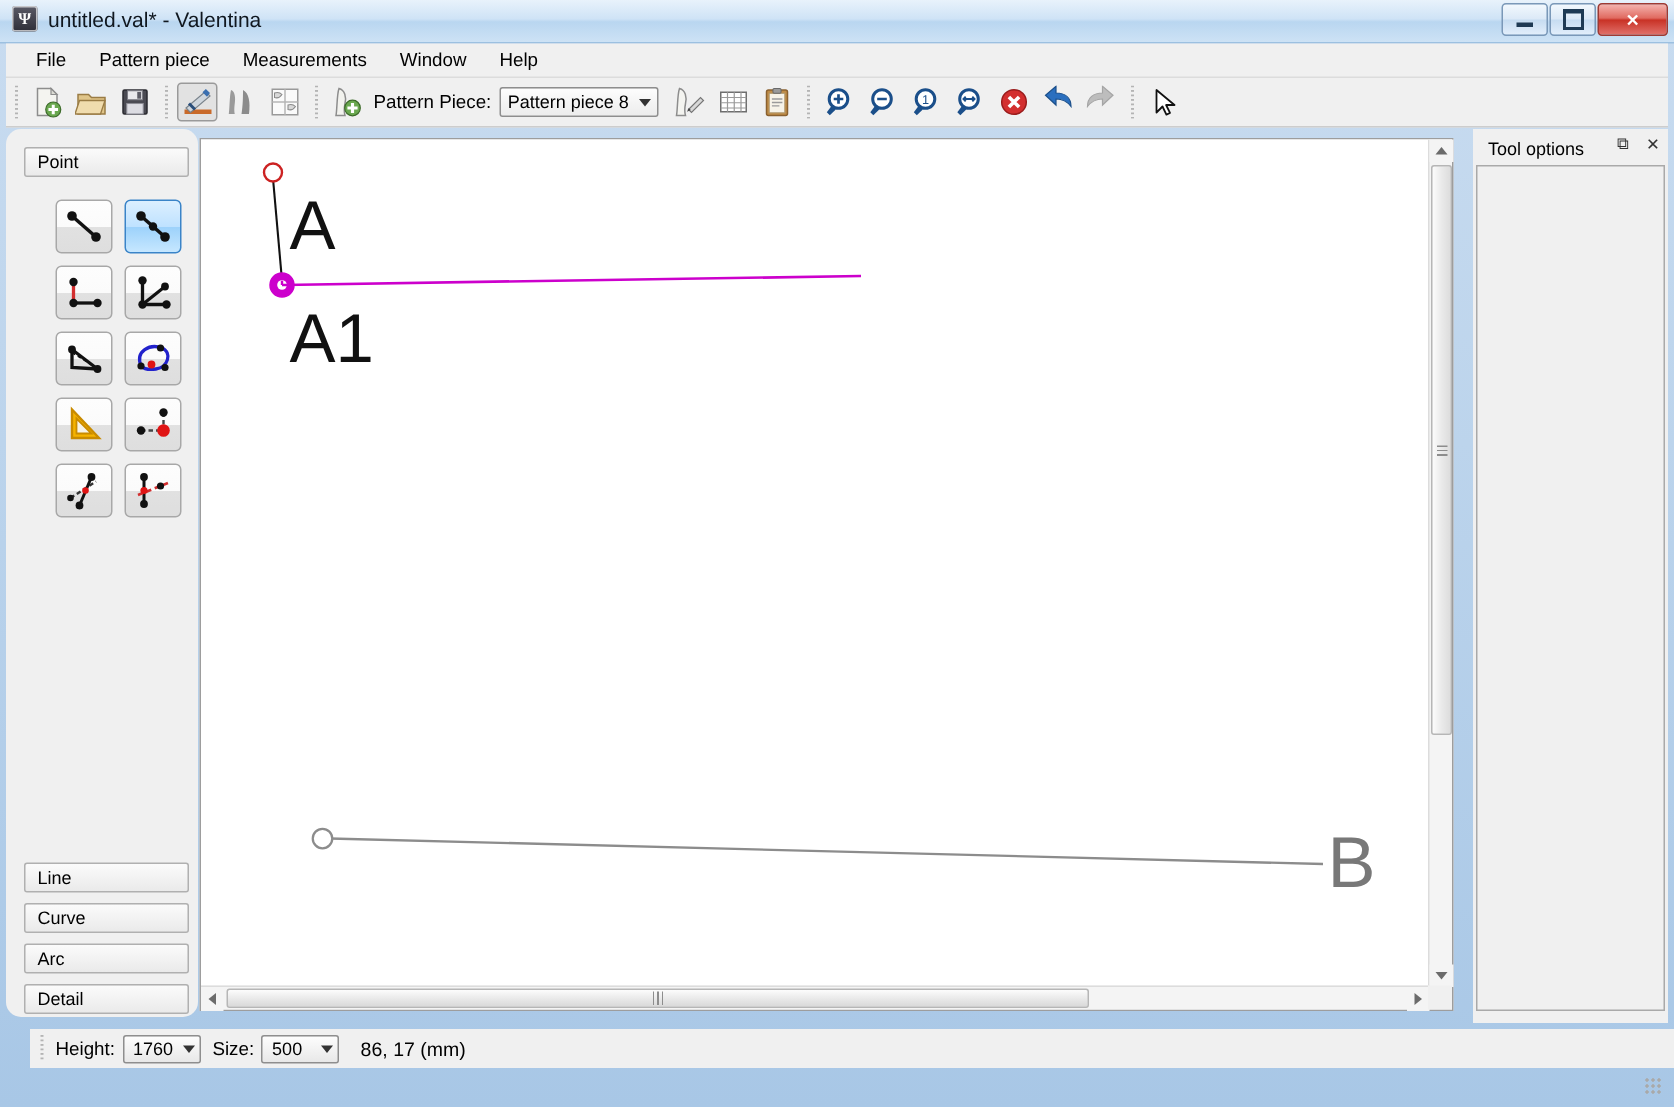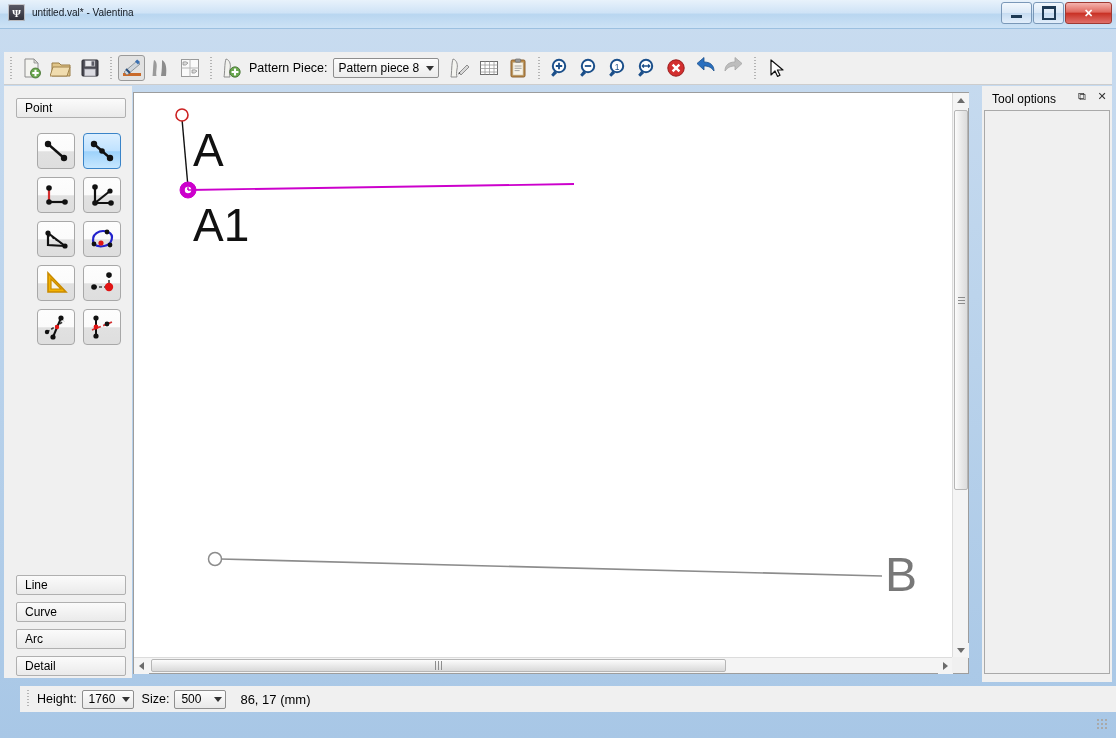--- a/index.html
+++ b/index.html
@@ -29,7 +29,7 @@
     font-family:"Liberation Serif",serif;
     box-shadow:0 0 0 1px #ffffffaa inset;
   }
-  .title-text{font-size:10px;color:#10171f;white-space:nowrap;}
+  .title-text{font-size:14px;color:#10171f;white-space:nowrap;}
   .win-btns{position:absolute;right:4px;top:2px;display:flex;gap:1px;}
   .wb{
     width:29px;height:20px;border:1px solid #7a98b8;border-radius:3px;

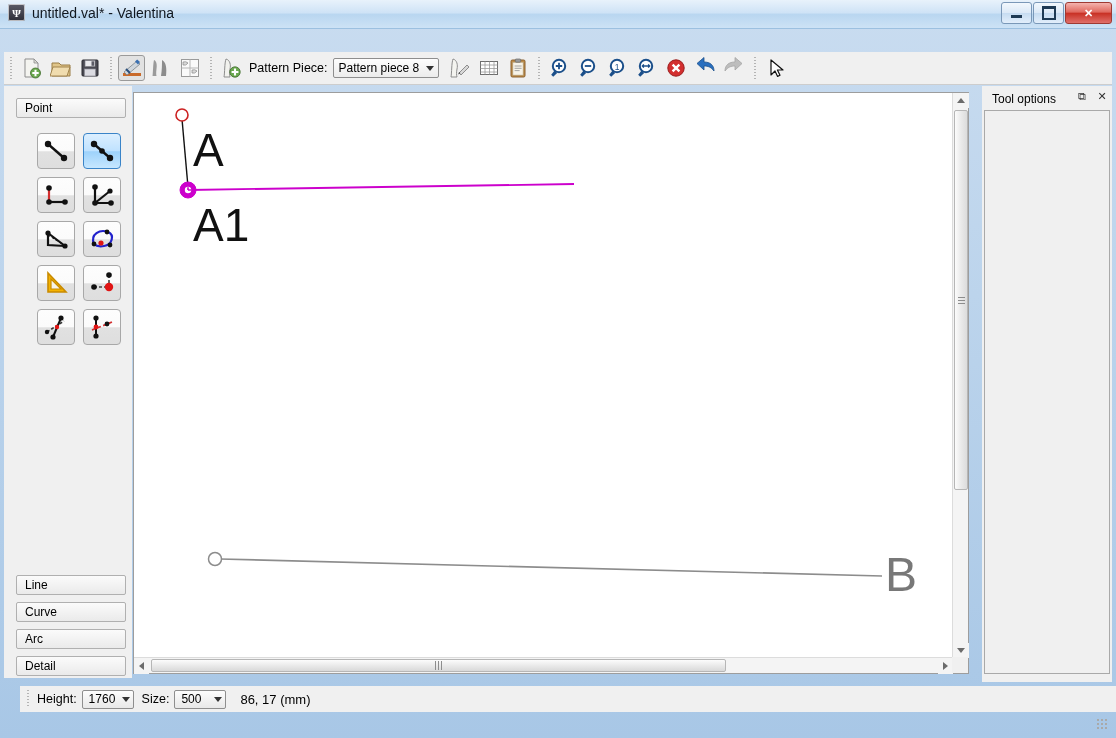--- a/index.html
+++ b/index.html
@@ -220,6 +220,13 @@
     </div>
   </div>
 
+  <div class="menubar">
+    <div class="menu-item">File</div>
+    <div class="menu-item">Pattern piece</div>
+    <div class="menu-item">Measurements</div>
+    <div class="menu-item">Window</div>
+    <div class="menu-item">Help</div>
+  </div>
 
   <div class="toolbar">
 

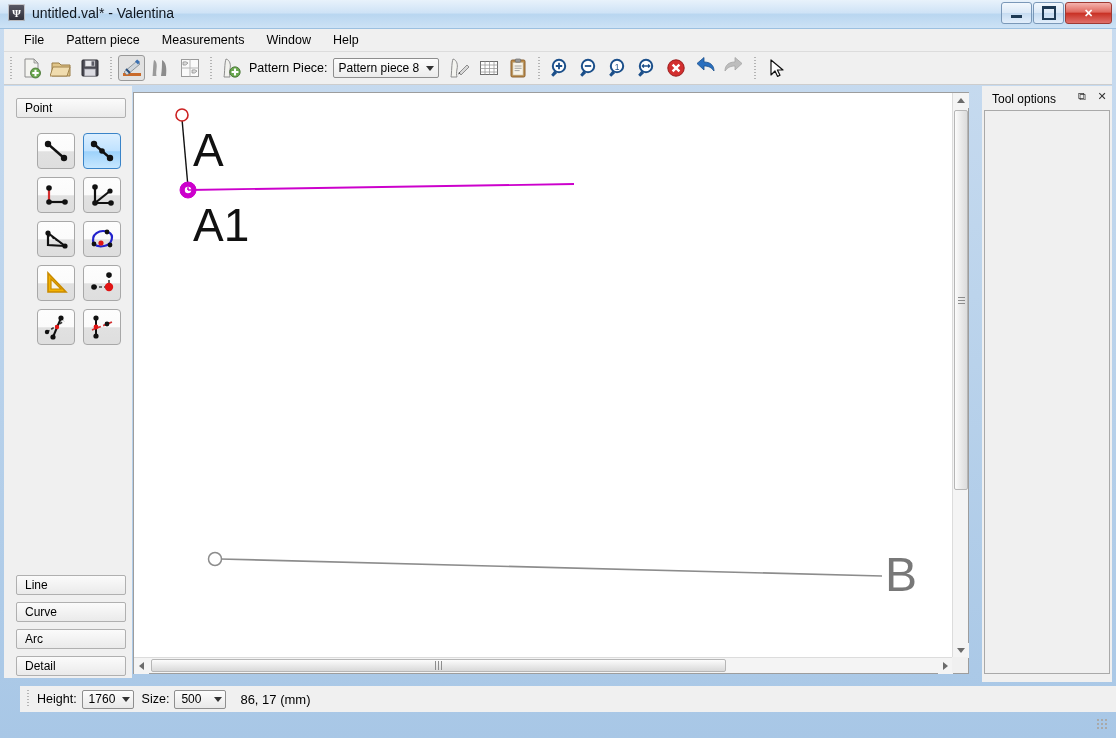--- a/index.html
+++ b/index.html
@@ -88,6 +88,7 @@
   .leftdock{
     position:absolute;left:4px;top:86px;width:128px;height:592px;
     background:#f0f0f0;
+    border-radius:10px;
   }
   .grp-header{
     position:absolute;left:12px;width:110px;height:20px;

